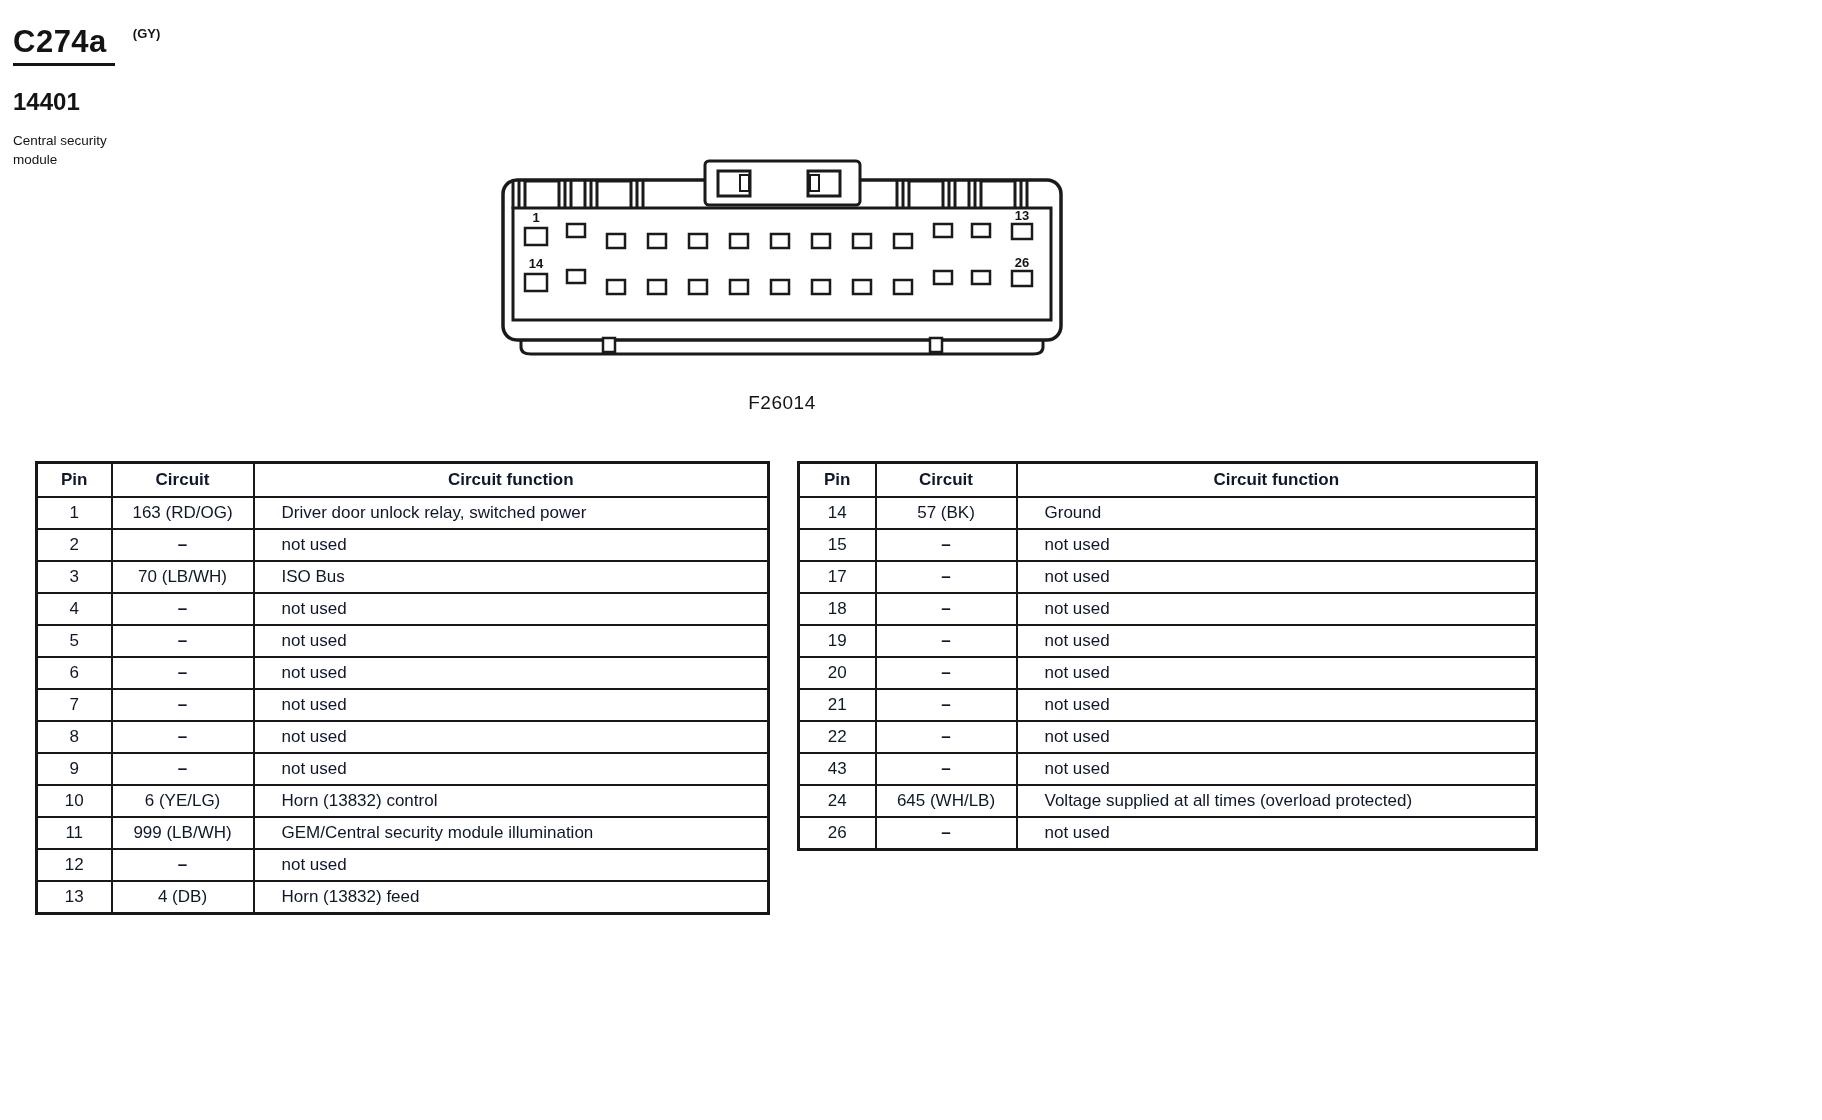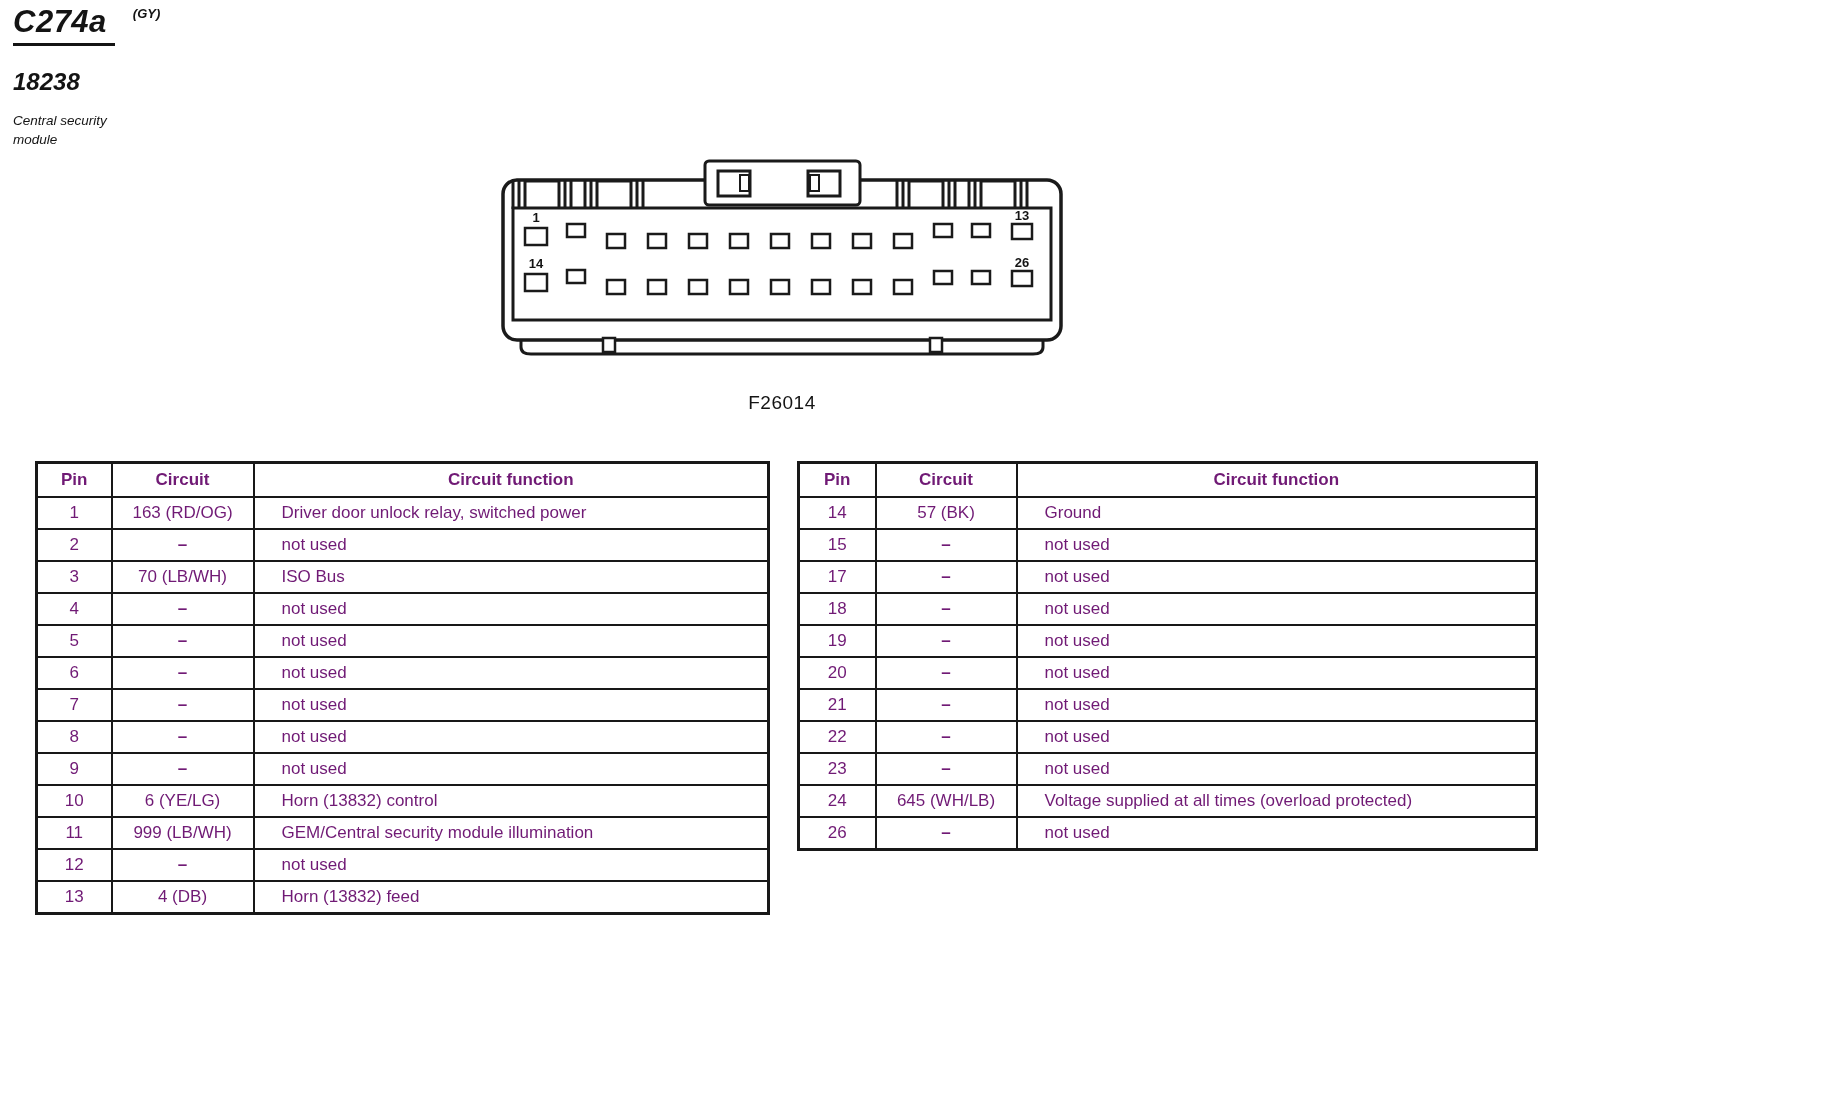--- a/index.html
+++ b/index.html
@@ -13,7 +13,7 @@
   }
 
   
-  .hdr { position:absolute; left:13px; top:4px;font-style:italic; }
+  .hdr { position:absolute; left:13px; top:24px; }
   .title-line { display:flex; align-items:flex-start; }
   .conn-title {
     font-size:31px; font-weight:bold; letter-spacing:0.5px;

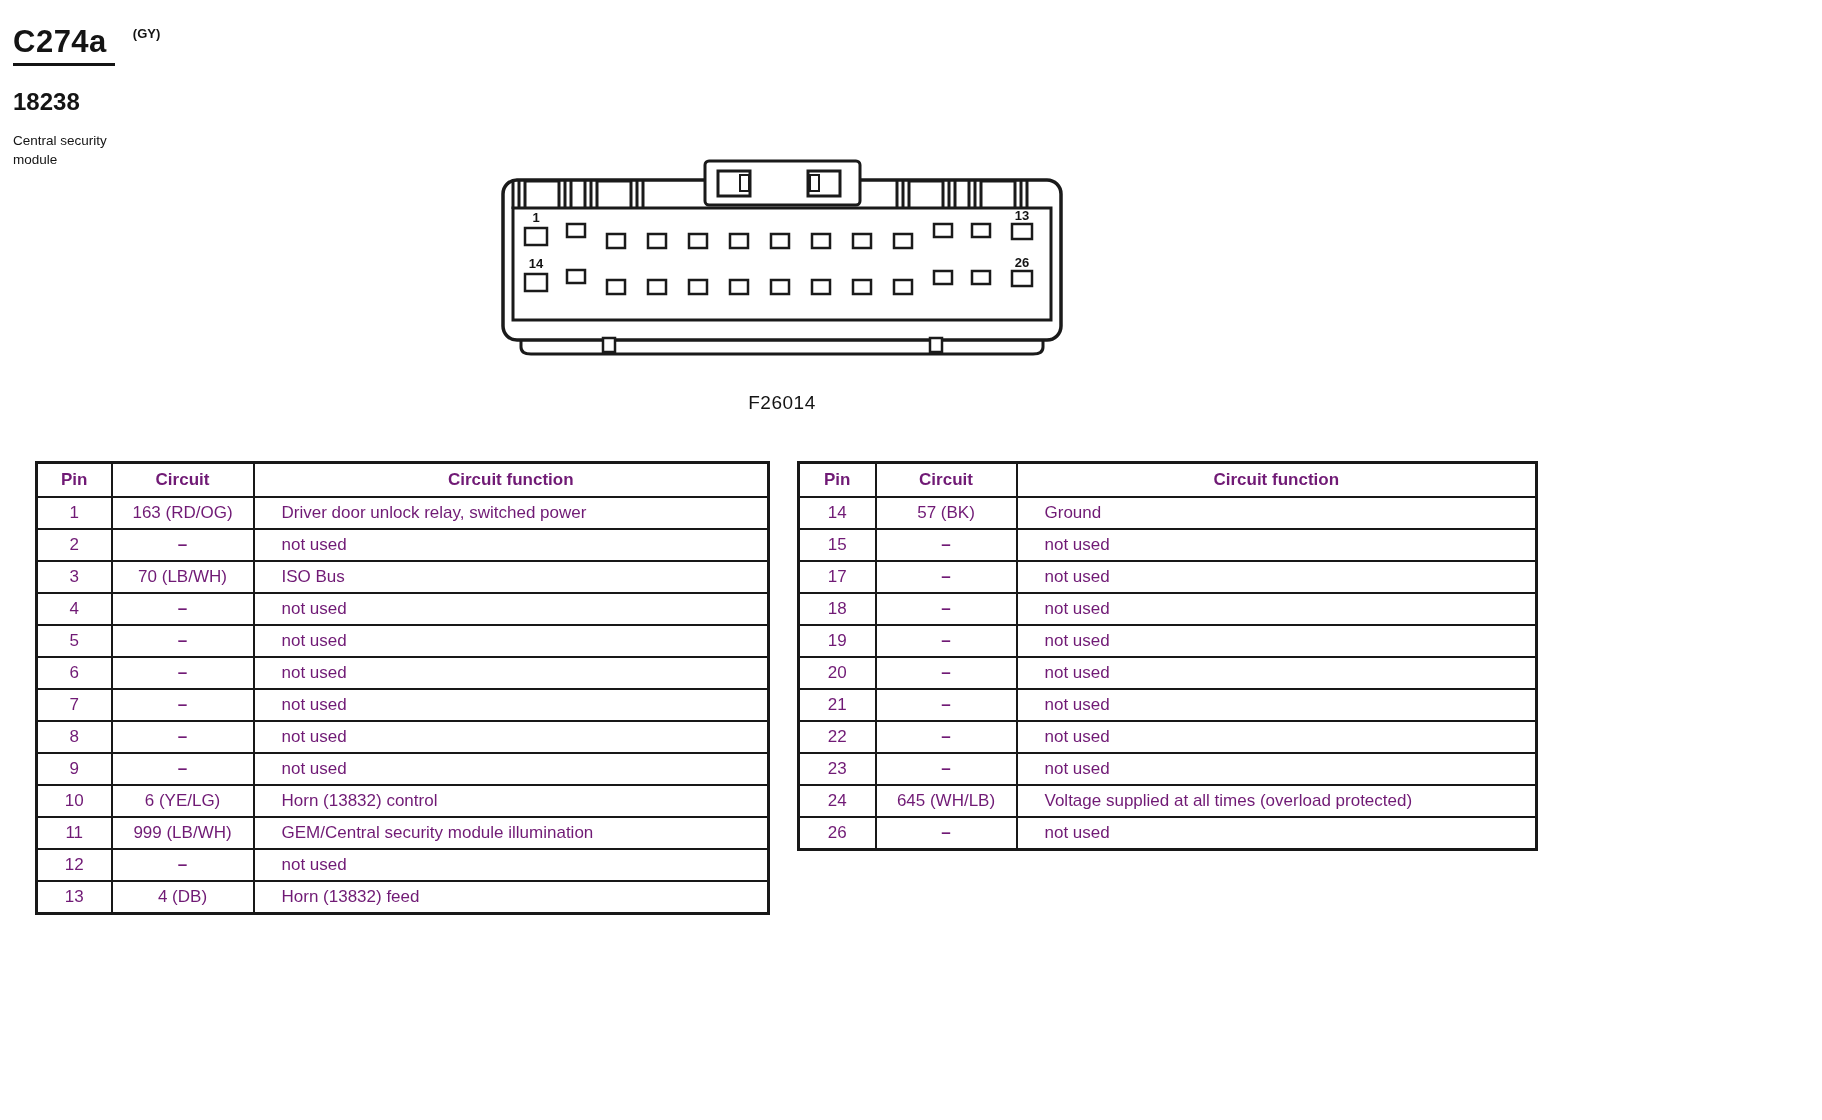--- a/index.html
+++ b/index.html
@@ -63,7 +63,7 @@
       <span class="conn-title">C274a</span>
       <span class="conn-title-suffix">(GY)</span>
     </div>
-    <div class="part-number">18238</div>
+    <div class="part-number">14401</div>
     <div class="module-desc">
       <div>Central security</div>
       <div>module</div>

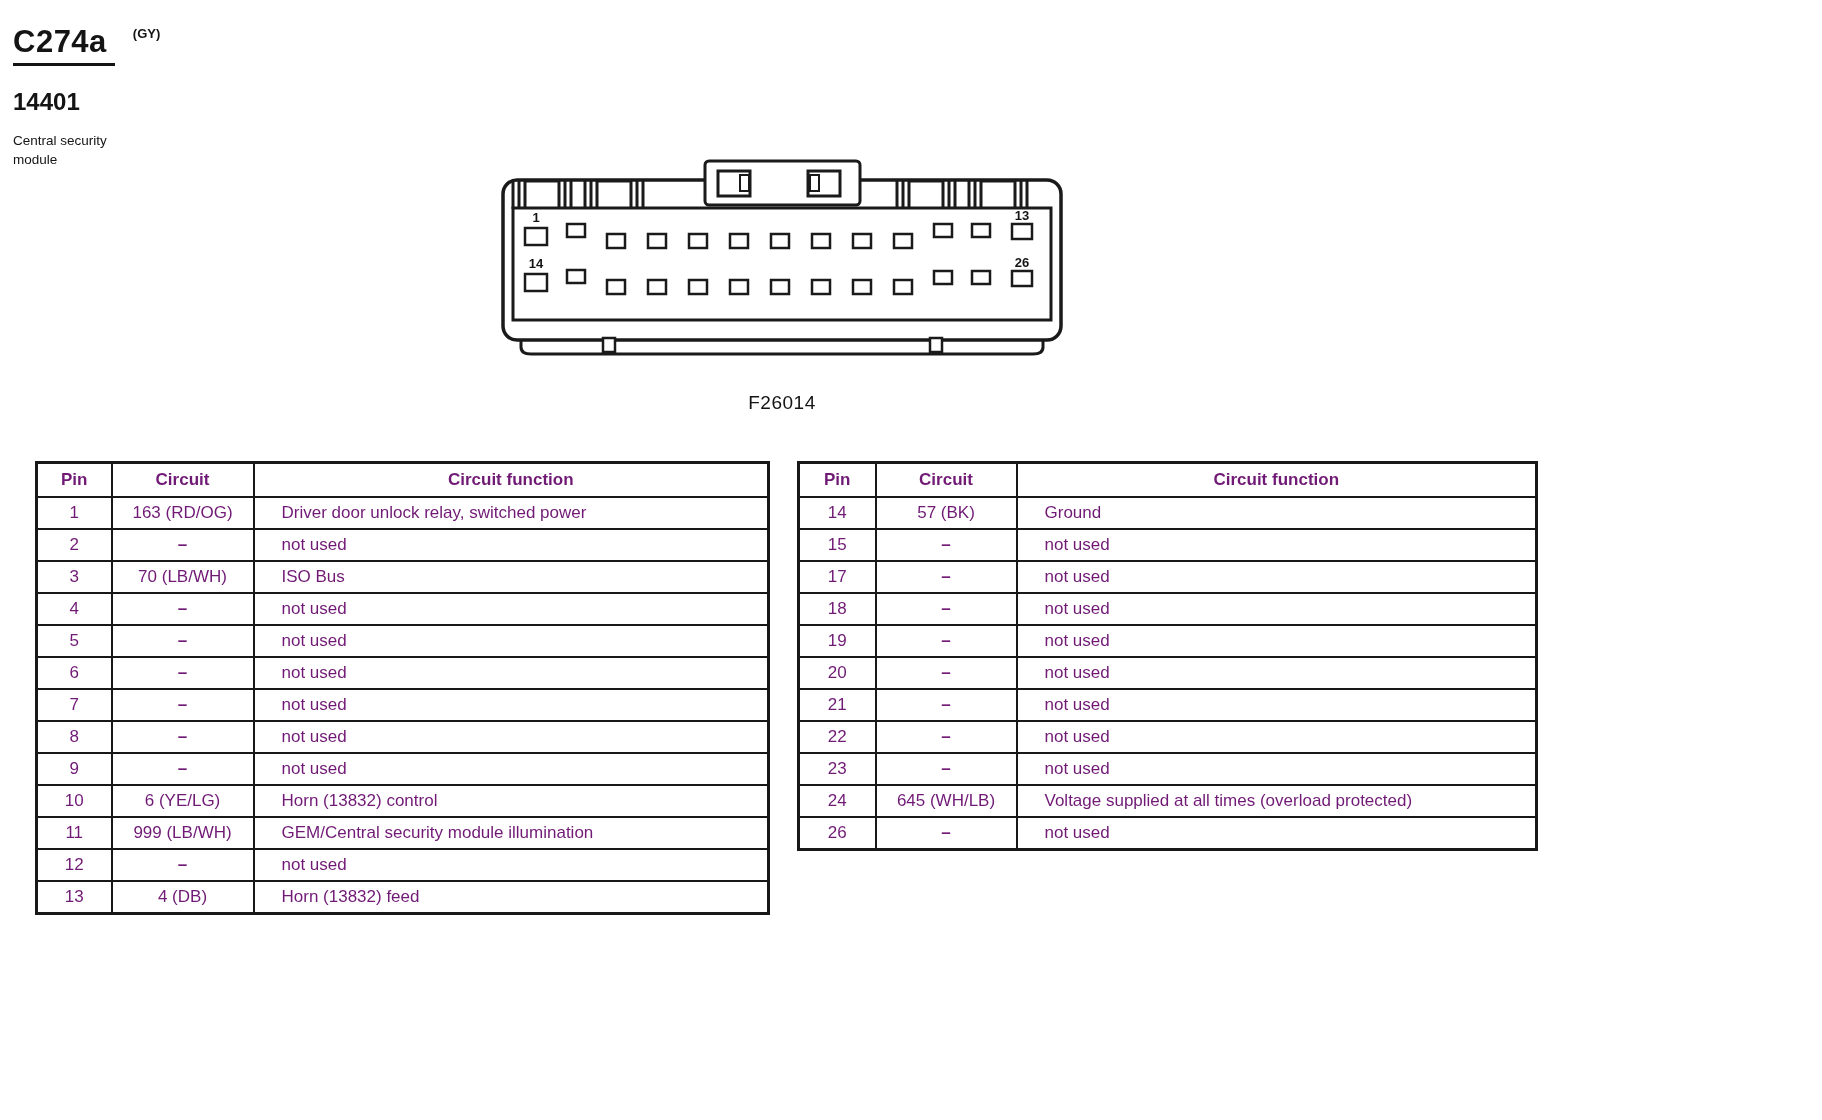--- a/index.html
+++ b/index.html
@@ -39,7 +39,7 @@
 
   table {
     border-collapse:collapse; width:100%; table-layout:fixed;
-    font-size:17px; color:#701a75;
+    font-size:17px; color:#0f172a;
   }
   table, th, td { border:2px solid #181818; }
   table { border-width:3px; }

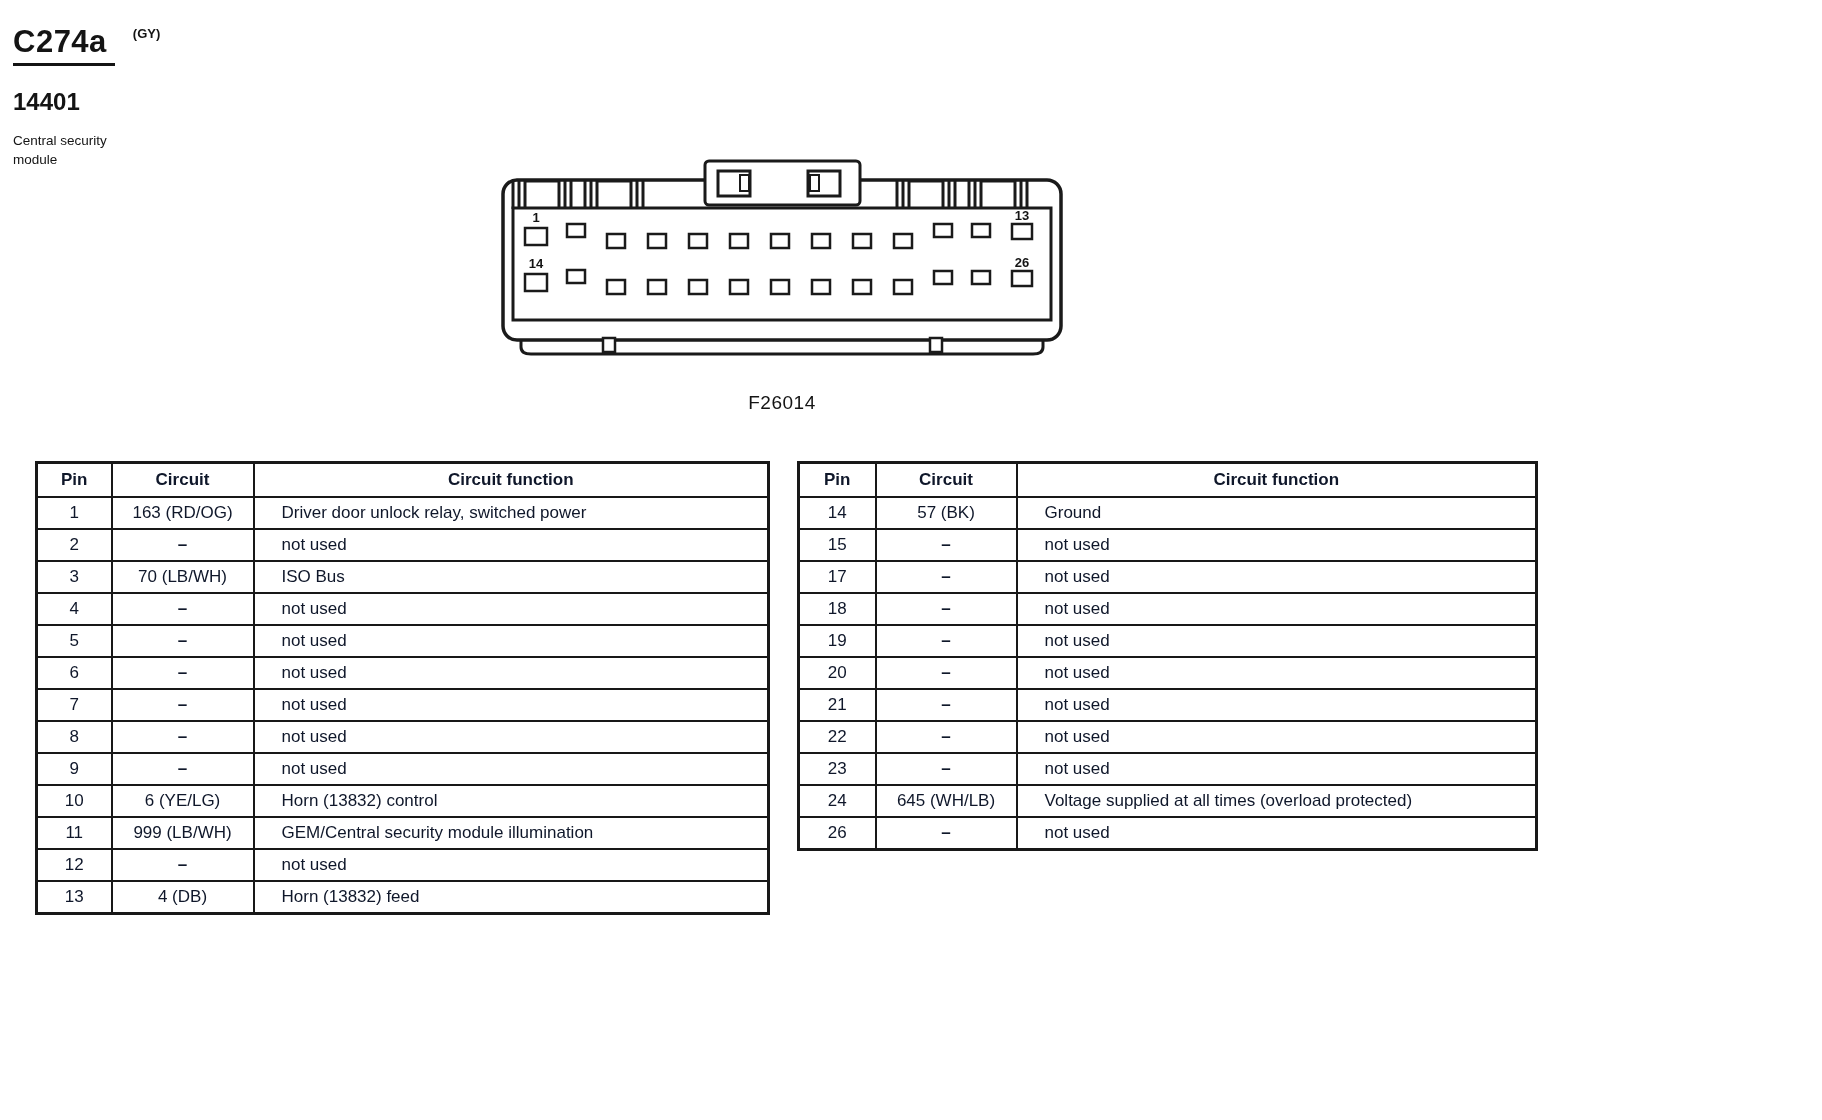--- a/index.html
+++ b/index.html
@@ -300,7 +300,7 @@
             <td class="c2">not used</td>
           </tr>
           <tr>
-            <td class="c0">23</td>
+            <td class="c0">43</td>
             <td class="c1 dash">–</td>
             <td class="c2">not used</td>
           </tr>

